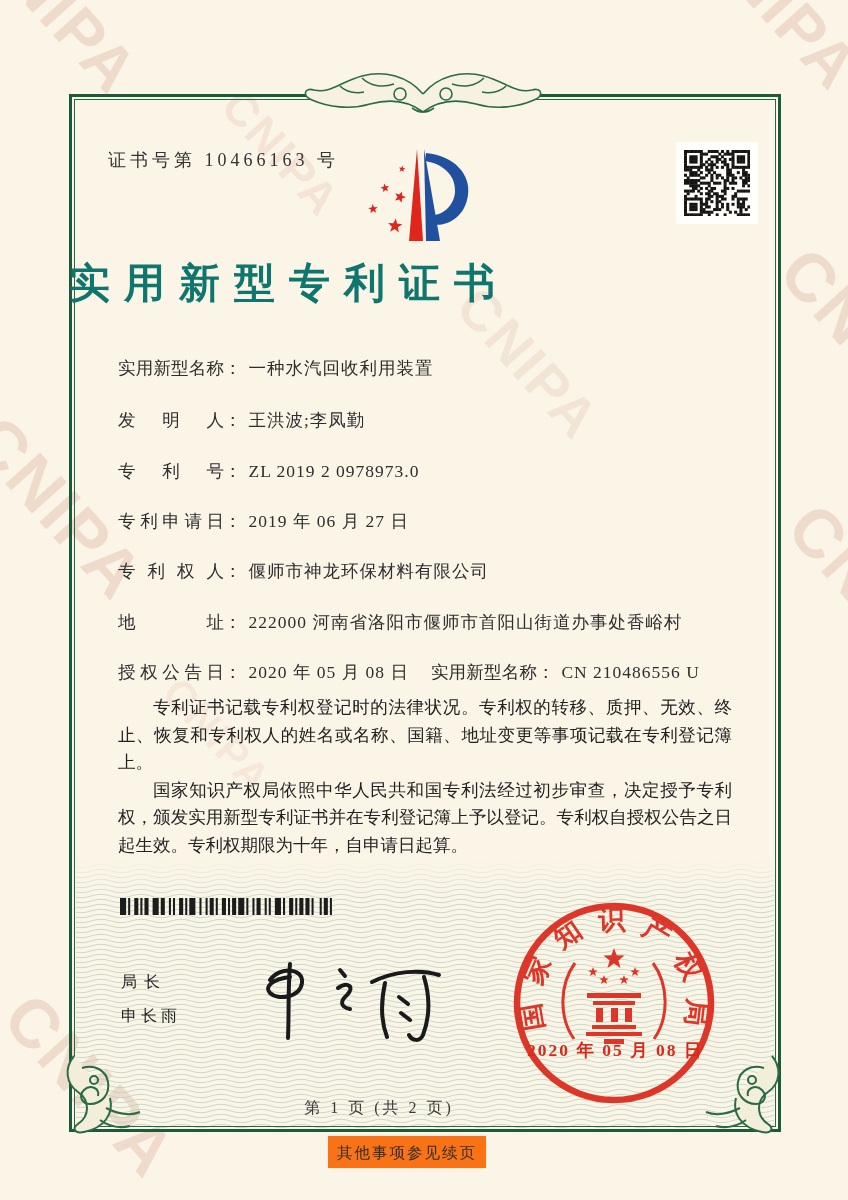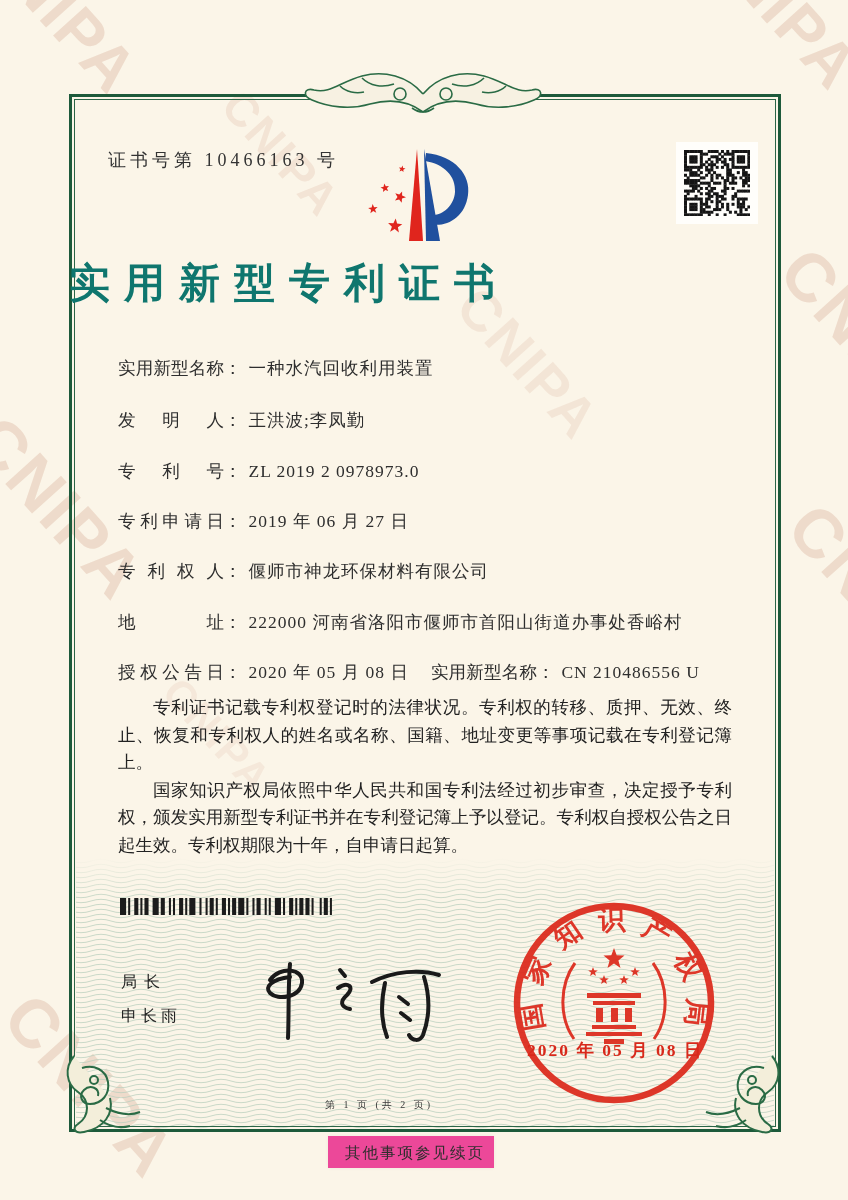--- a/index.html
+++ b/index.html
@@ -39,7 +39,7 @@
   .seal{position:absolute;left:508px;top:897px;z-index:3;}
   .seal-date{position:absolute;left:527px;top:1038px;z-index:4;color:#d8291b;font-size:17.5px;
       letter-spacing:2px;font-weight:bold;white-space:nowrap;}
-  .pagenum{position:absolute;left:69px;top:1098px;width:620px;text-align:center;font-size:10px;
+  .pagenum{position:absolute;left:69px;top:1098px;width:620px;text-align:center;font-size:16px;
       letter-spacing:3px;color:#3a3a3a;z-index:2;}
   .contbox{position:absolute;left:328px;top:1136px;width:158px;height:32px;background:#ec4899;
       z-index:2;text-align:center;box-shadow:0 0 4px rgba(0,0,0,0.05);padding-left:8px;}

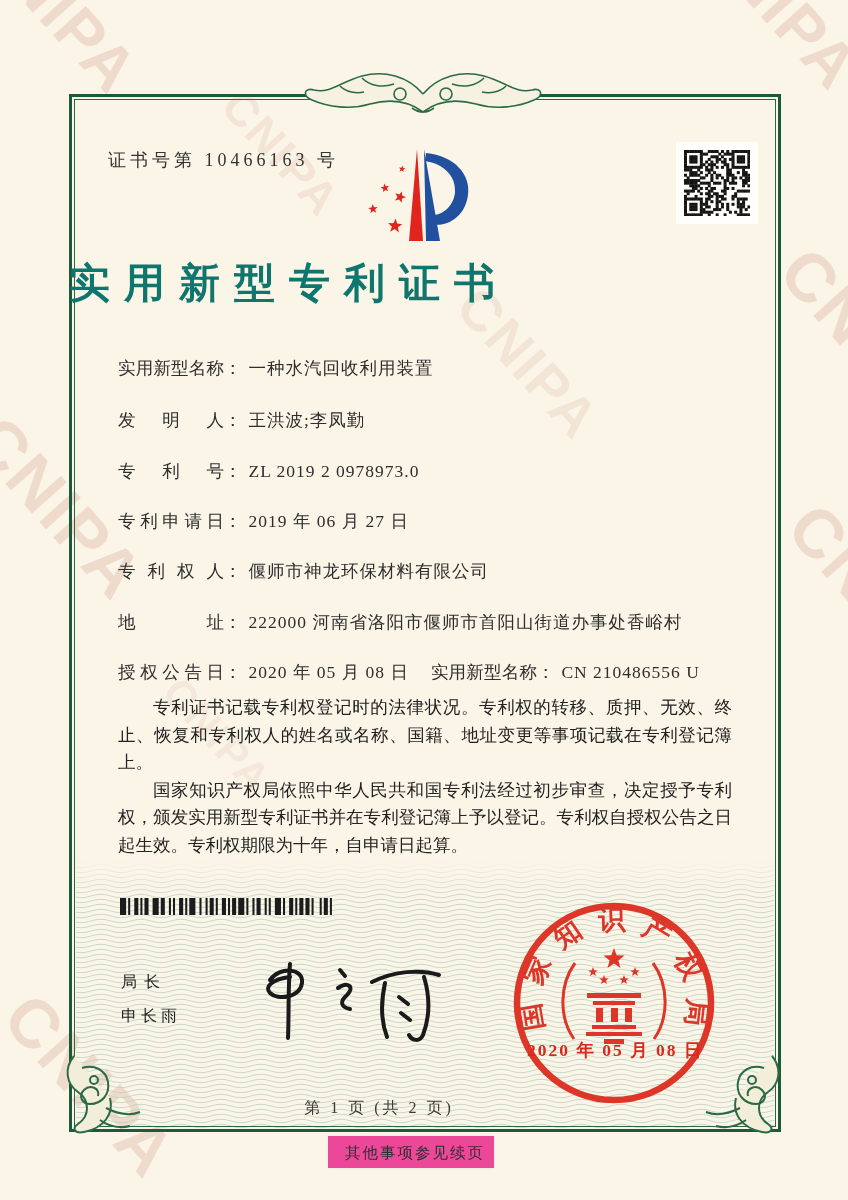--- a/index.html
+++ b/index.html
@@ -41,8 +41,8 @@
       letter-spacing:2px;font-weight:bold;white-space:nowrap;}
   .pagenum{position:absolute;left:69px;top:1098px;width:620px;text-align:center;font-size:16px;
       letter-spacing:3px;color:#3a3a3a;z-index:2;}
-  .contbox{position:absolute;left:328px;top:1136px;width:158px;height:32px;background:#ec4899;
-      z-index:2;text-align:center;box-shadow:0 0 4px rgba(0,0,0,0.05);padding-left:8px;}
+  .contbox{position:absolute;left:328px;top:1136px;width:158px;height:32px;background:#f97316;
+      z-index:2;text-align:center;box-shadow:0 0 4px rgba(0,0,0,0.05);}
   .contbox span{display:inline-block;margin-top:7px;font-size:15.5px;letter-spacing:2px;color:#2e2e2e;}
 </style>
 </head>

